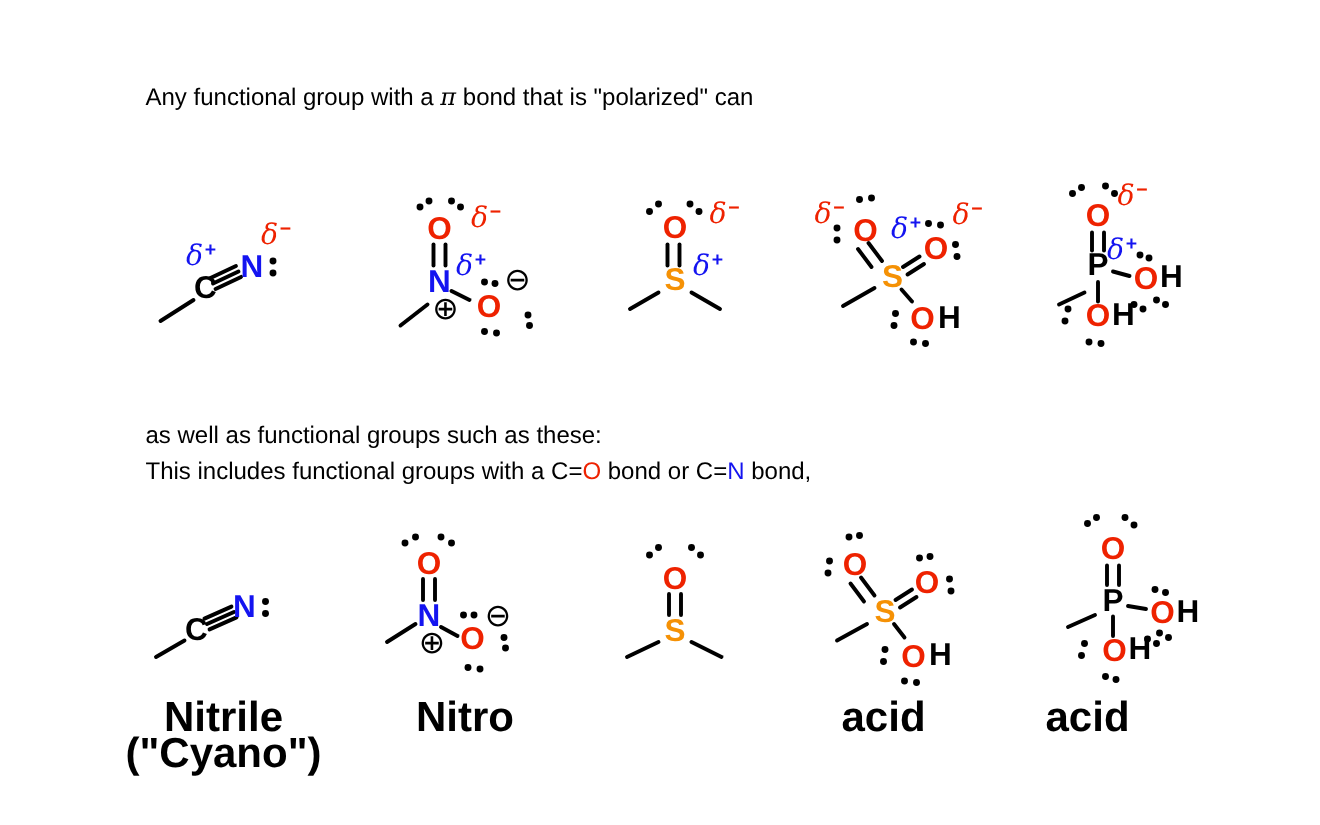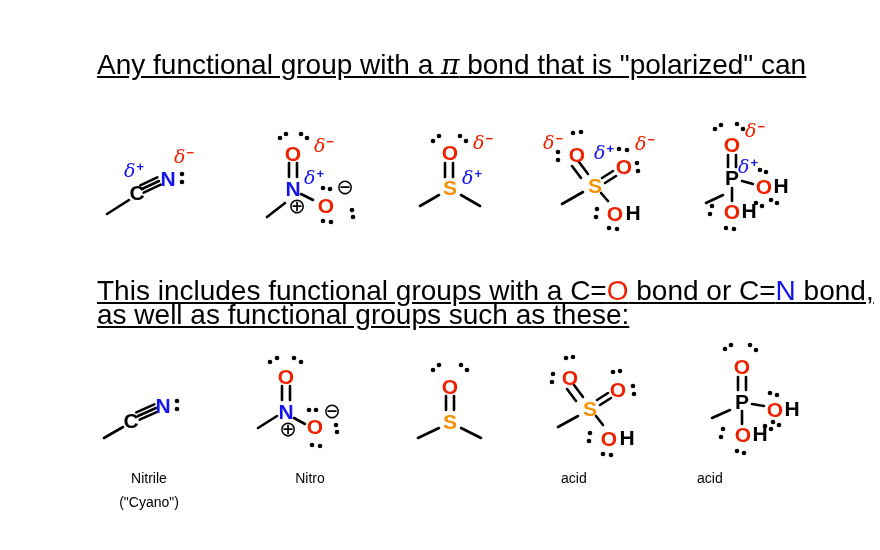--- a/index.html
+++ b/index.html
@@ -8,7 +8,7 @@
   svg.overlay{position:absolute;left:0;top:0;pointer-events:none;}
   .bond{stroke:#000;stroke-width:2.6;stroke-linecap:round;fill:none;}
   .lp{fill:#000;}
-  .para{position:absolute;font-size:28px;line-height:24px;color:#000;white-space:nowrap;text-decoration:underline;}
+  .para{position:absolute;font-size:16px;line-height:24px;color:#000;white-space:nowrap;}
   .pi{font-family:"DejaVu Serif",serif;font-style:italic;}
   .red{color:#ee2200;}
   .blue{color:#1414f0;}

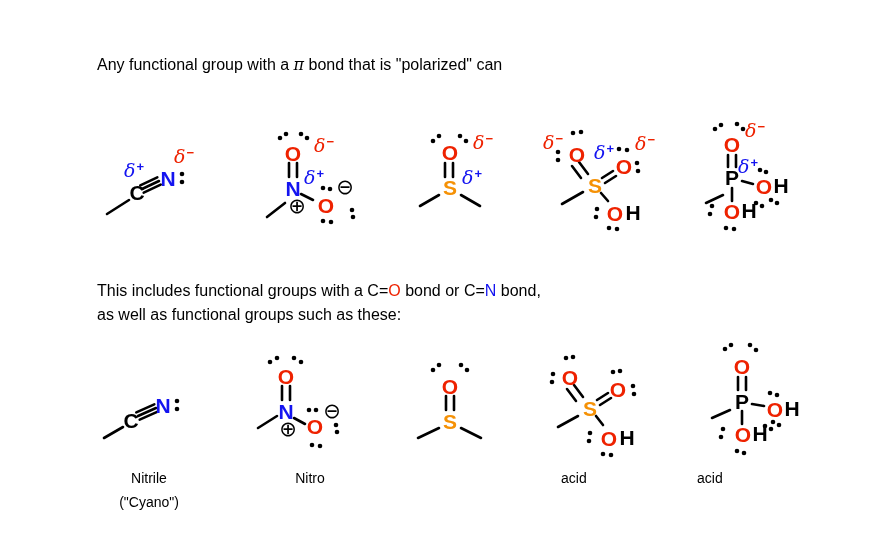--- a/index.html
+++ b/index.html
@@ -200,8 +200,8 @@
   </div>
 
   <div class="para" style="left:97px;top:279px">
+    <div>as well as functional groups such as these:</div>
     <div><span>This includes functional groups with a C=</span><span class="red">O</span><span> bond or C=</span><span class="blue">N</span><span> bond,</span></div>
-    <div>as well as functional groups such as these:</div>
   </div>
 
   <span class="atom c-black" style="left:137px;top:192px">C</span>

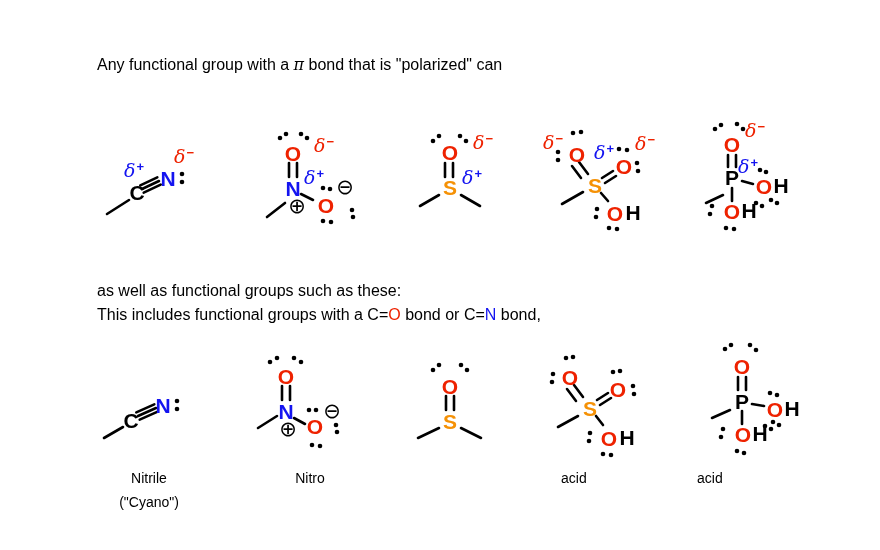--- a/index.html
+++ b/index.html
@@ -24,7 +24,7 @@
              font-size:13px;vertical-align:6px;margin-left:1px;}
   .charge{position:absolute;transform:translate(-50%,-50%);font-family:"DejaVu Sans",sans-serif;
           font-size:21px;line-height:1;color:#000;}
-  .glabel{position:absolute;font-weight:400;font-size:14px;line-height:24px;color:#000;white-space:nowrap;}
+  .glabel{position:absolute;font-weight:700;font-size:28px;line-height:24px;color:#000;white-space:nowrap;}
   .glabel.centered{transform:translateX(-50%);text-align:center;}
 </style>
 </head>

